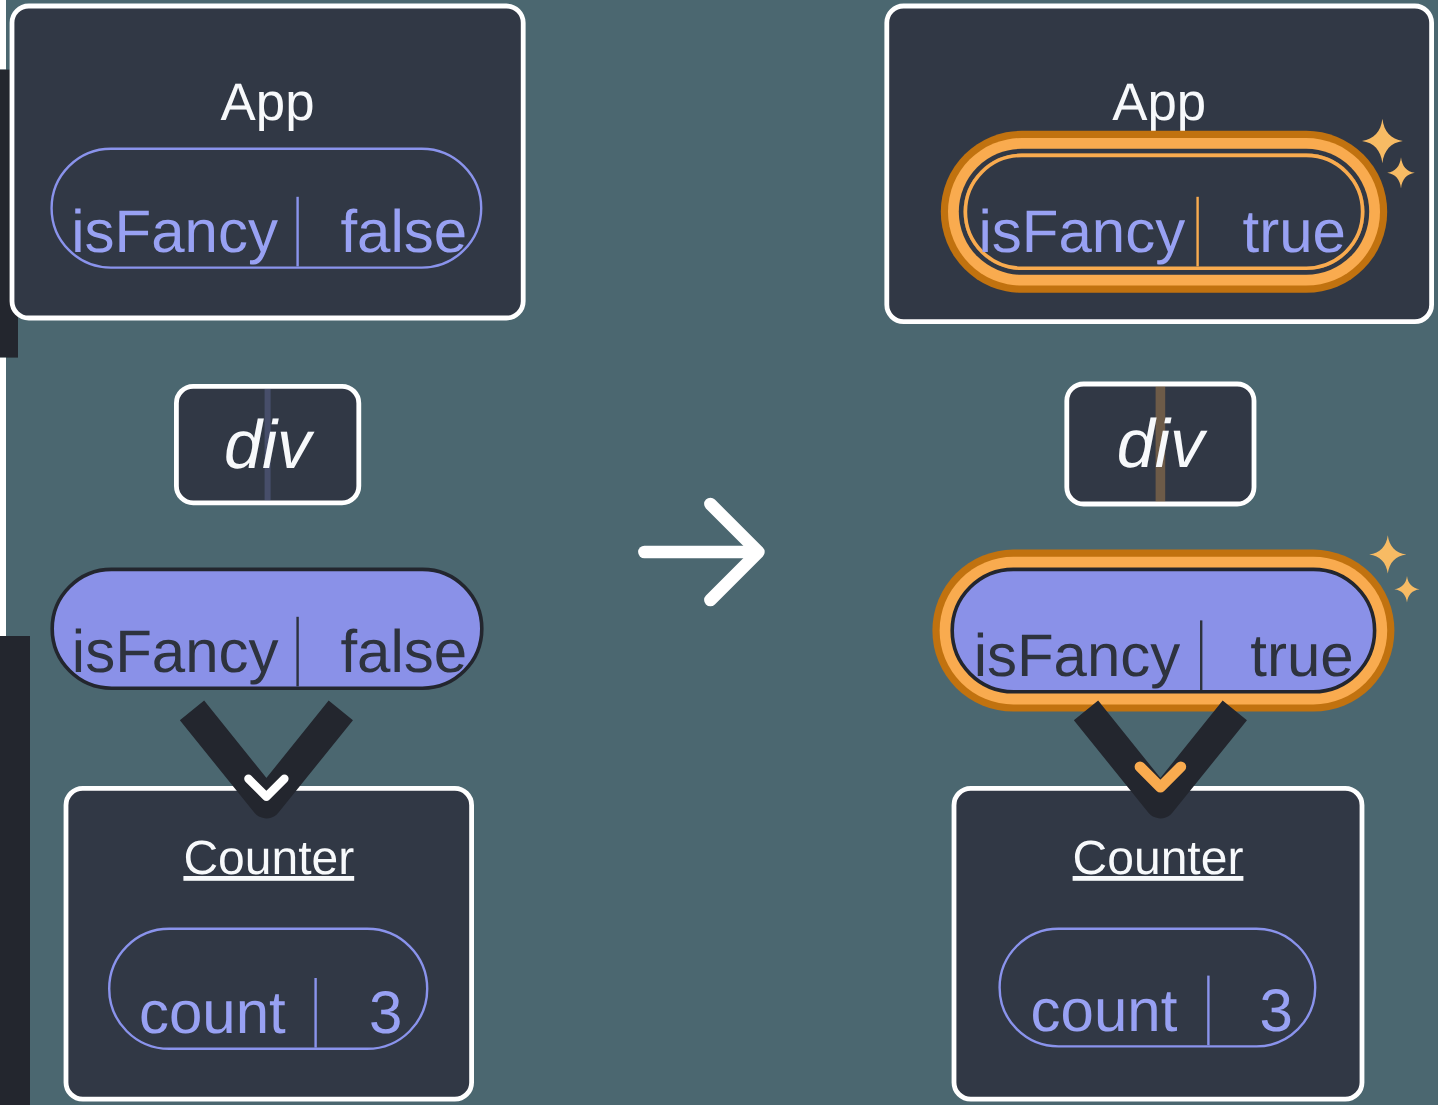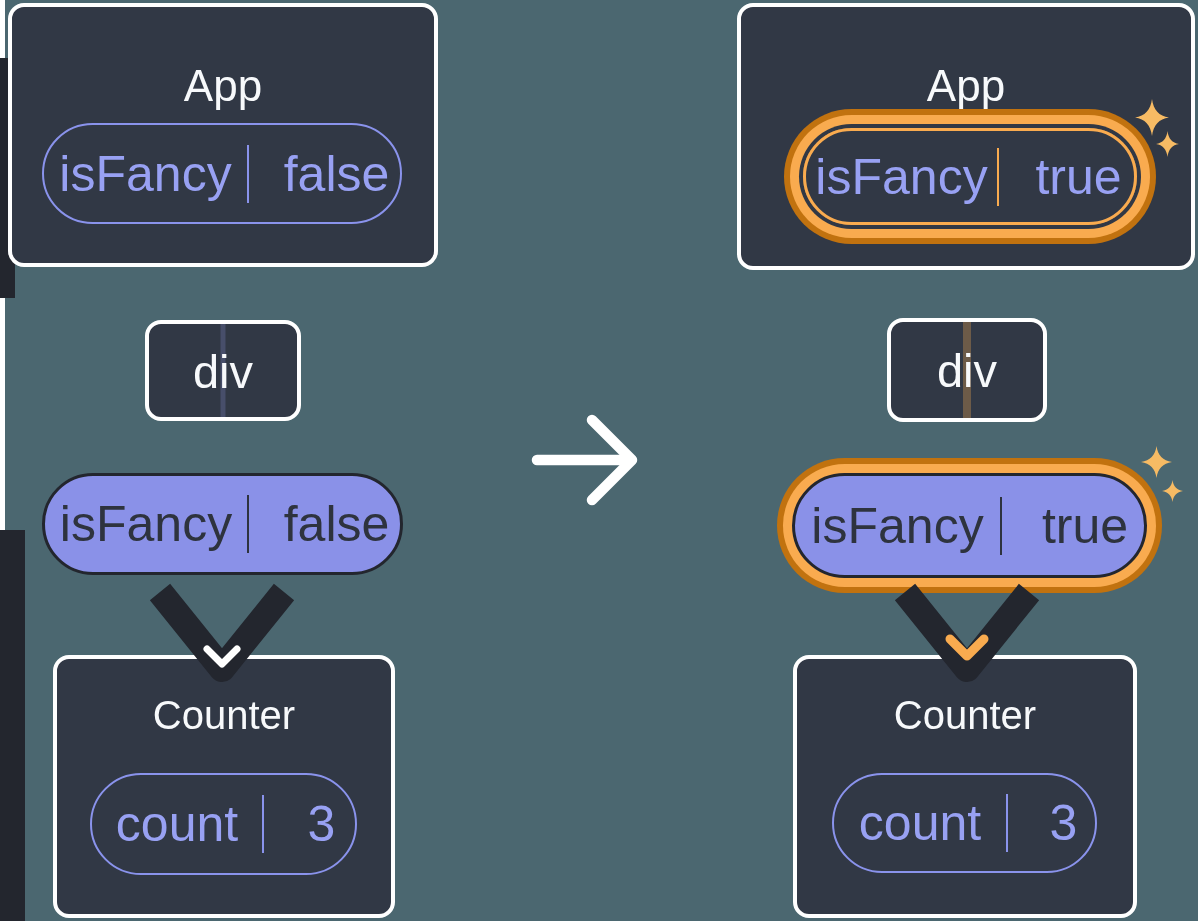--- a/index.html
+++ b/index.html
@@ -25,7 +25,7 @@
 
   
   .pill {
-    position:absolute; box-sizing:border-box; display:flex; align-items:center;
+    position:absolute; box-sizing:border-box; display:flex; align-items:flex-end;
     border-radius:999px; z-index:6; font-size:50px;
   }
   .pill .cell { display:flex; align-items:center; justify-content:center; }

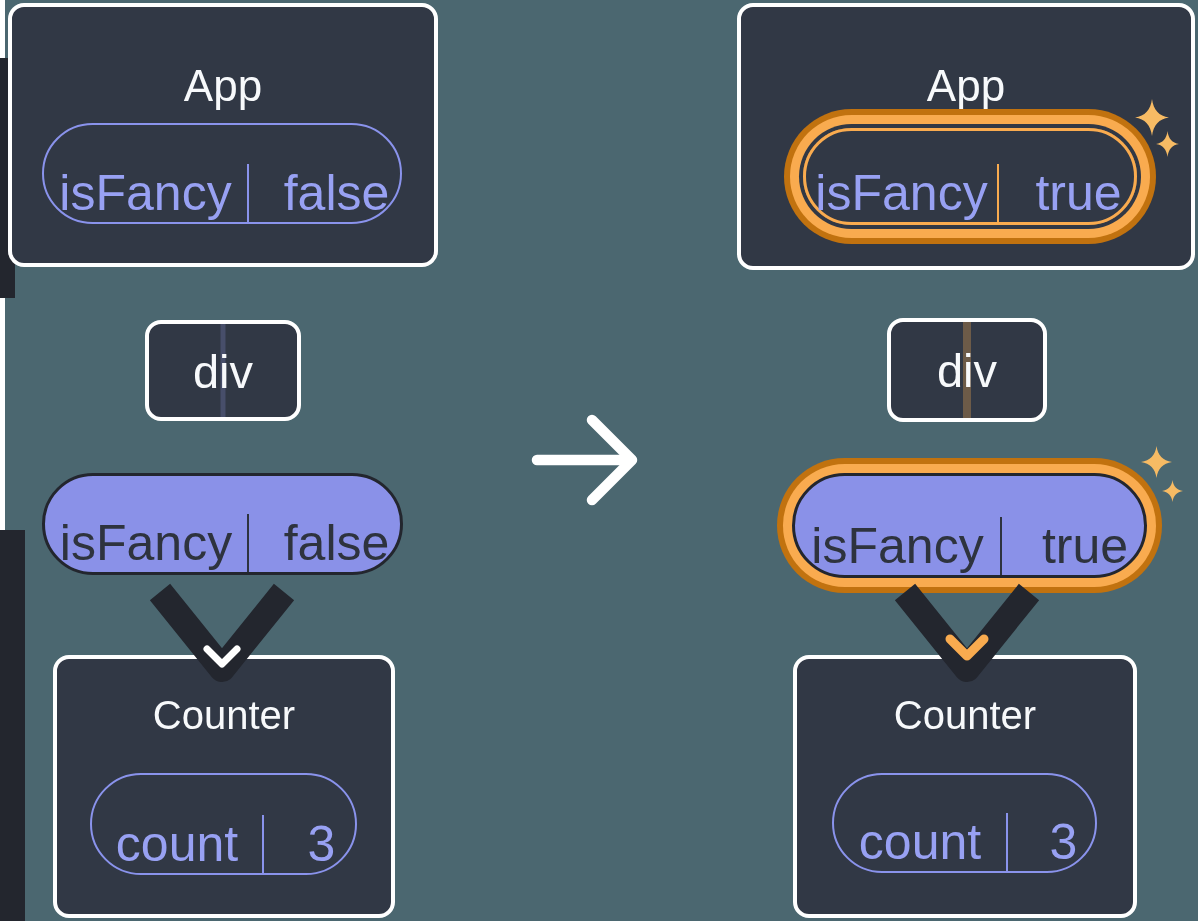--- a/index.html
+++ b/index.html
@@ -20,7 +20,7 @@
     color:#f7f9fb; font-weight:500; z-index:3;
   }
   .title-app { top:42px; font-size:44px;margin-top:12px; }
-  .title-div { top:50%; transform:translateY(-50%); font-size:47px; }
+  .title-div { top:50%; transform:translateY(-50%); font-size:57px;font-style:italic; }
   .title-counter { top:34px; font-size:40px; }
 
   

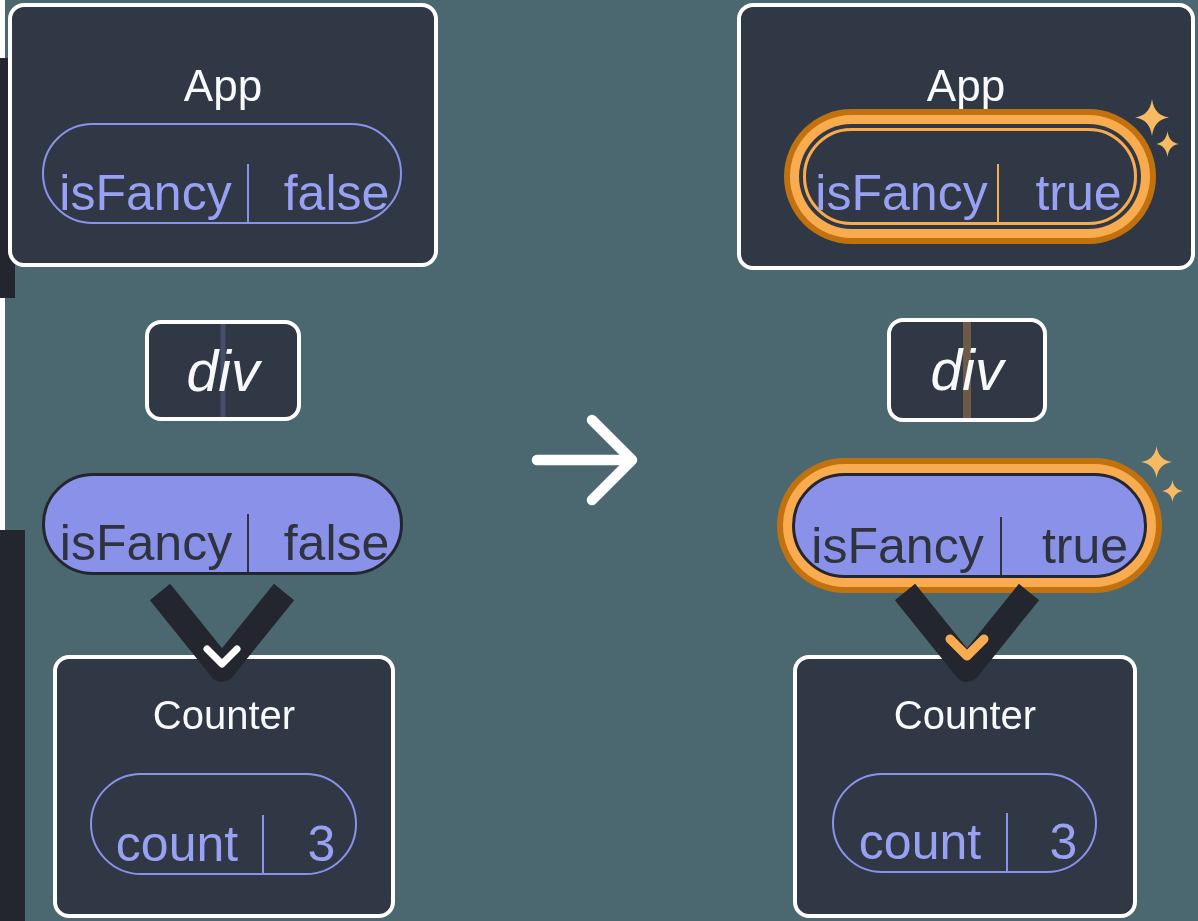--- a/index.html
+++ b/index.html
@@ -21,7 +21,7 @@
   }
   .title-app { top:42px; font-size:44px;margin-top:12px; }
   .title-div { top:50%; transform:translateY(-50%); font-size:57px;font-style:italic; }
-  .title-counter { top:34px; font-size:40px; }
+  .title-counter { top:34px; font-size:40px;text-decoration:underline; }
 
   
   .pill {

